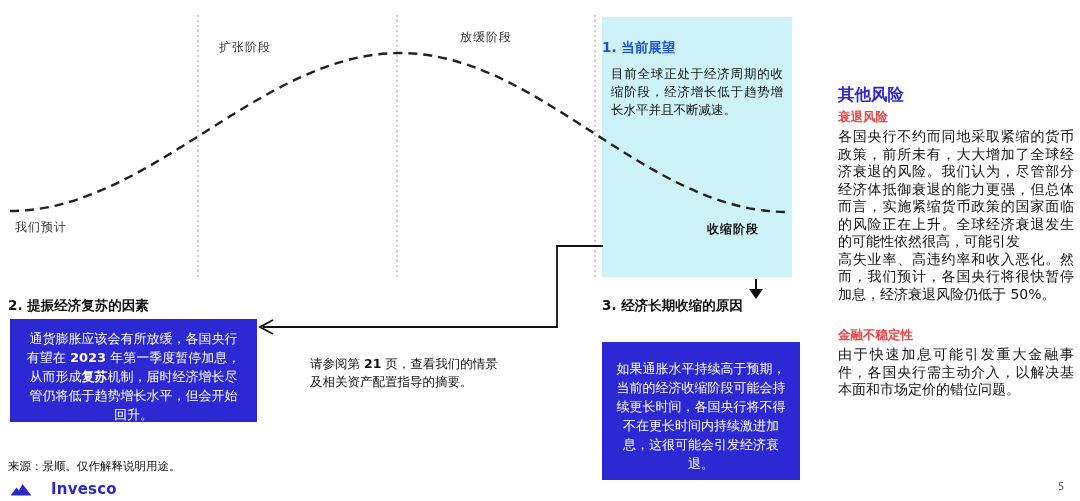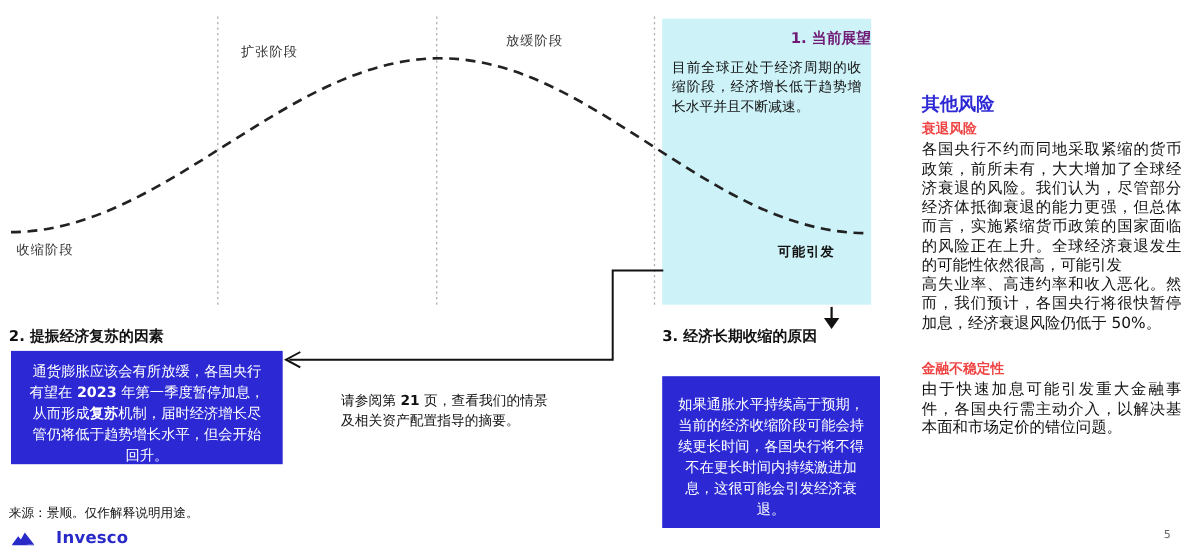--- a/index.html
+++ b/index.html
@@ -30,11 +30,11 @@
     background: #cdf2f7;
   }
   .cyan-box .box-title {
-    margin-top: 9px;
-    text-align: right;
+    margin-top: 22px;
+    text-align: left;
     font-size: 13.5px;
     font-weight: bold;
-    color: #701a75;
+    color: #1d4ed8;
   }
   .cyan-box .box-body {
     margin: 8px 9px 0 9px;

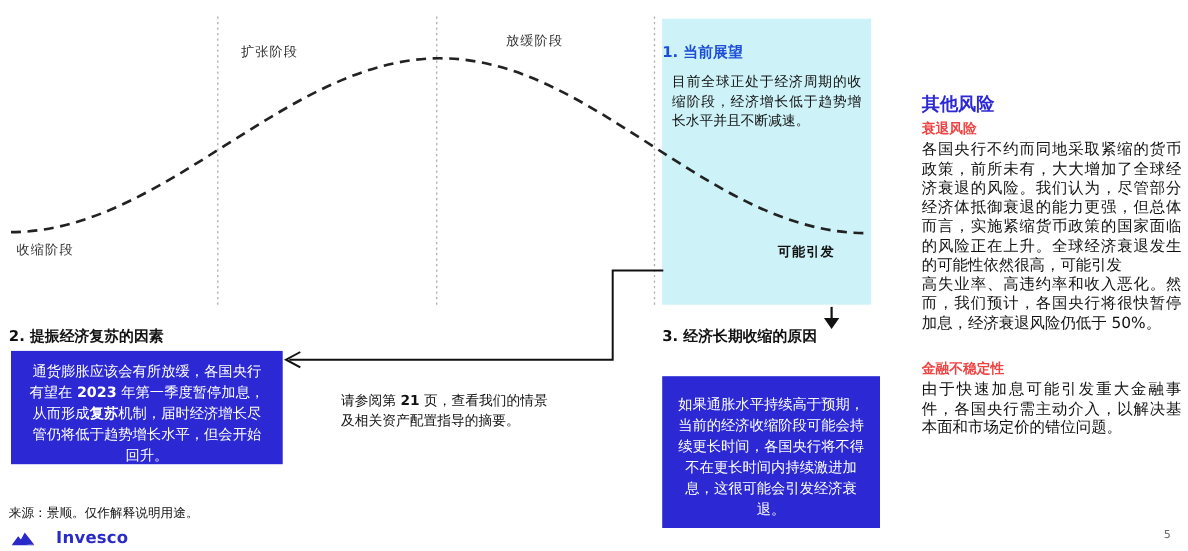--- a/index.html
+++ b/index.html
@@ -132,7 +132,7 @@
     <polygon points="749,289 763,289 756,299" fill="#111111"></polygon>
   </svg>
 
-  <div class="abs phase-label" style="left:15px; top:219px;">收缩阶段</div>
+  <div class="abs phase-label" style="left:15px; top:219px;">我们预计</div>
   <div class="abs phase-label" style="left:219px; top:39px;">扩张阶段</div>
   <div class="abs phase-label" style="left:460px; top:29px;">放缓阶段</div>
   <div class="abs phase-label bold" style="left:707px; top:221px;">可能引发</div>

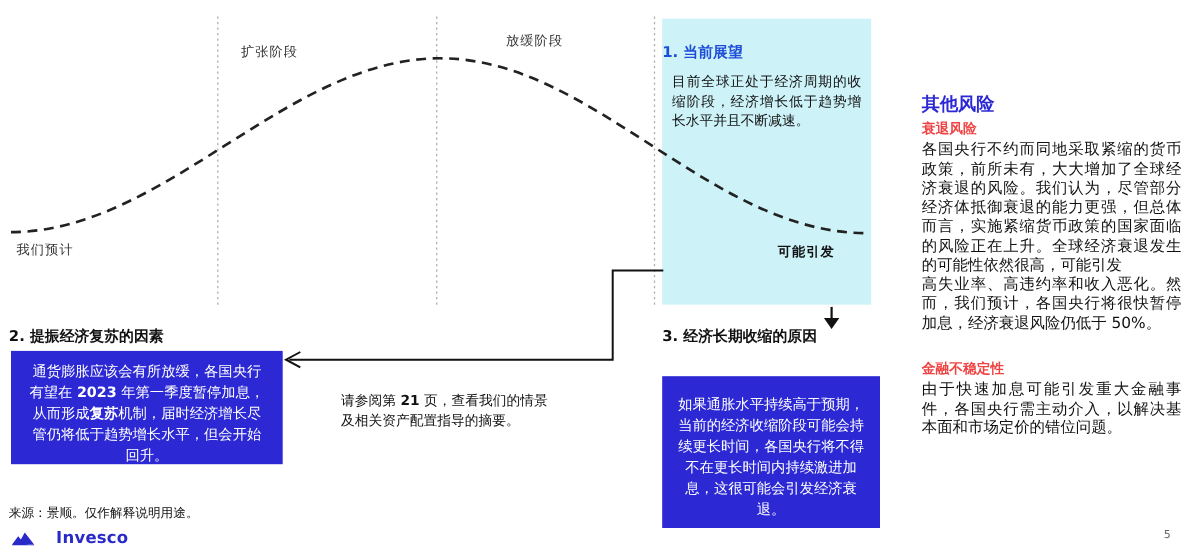--- a/index.html
+++ b/index.html
@@ -135,7 +135,7 @@
   <div class="abs phase-label" style="left:15px; top:219px;">我们预计</div>
   <div class="abs phase-label" style="left:219px; top:39px;">扩张阶段</div>
   <div class="abs phase-label" style="left:460px; top:29px;">放缓阶段</div>
-  <div class="abs phase-label bold" style="left:707px; top:221px;">可能引发</div>
+  <div class="abs phase-label bold" style="left:707px; top:221px;">收缩阶段</div>
 
   <div class="abs section-heading" style="left:8px; top:297px;">2. 提振经济复苏的因素</div>
   <div class="abs blue-box box2">

